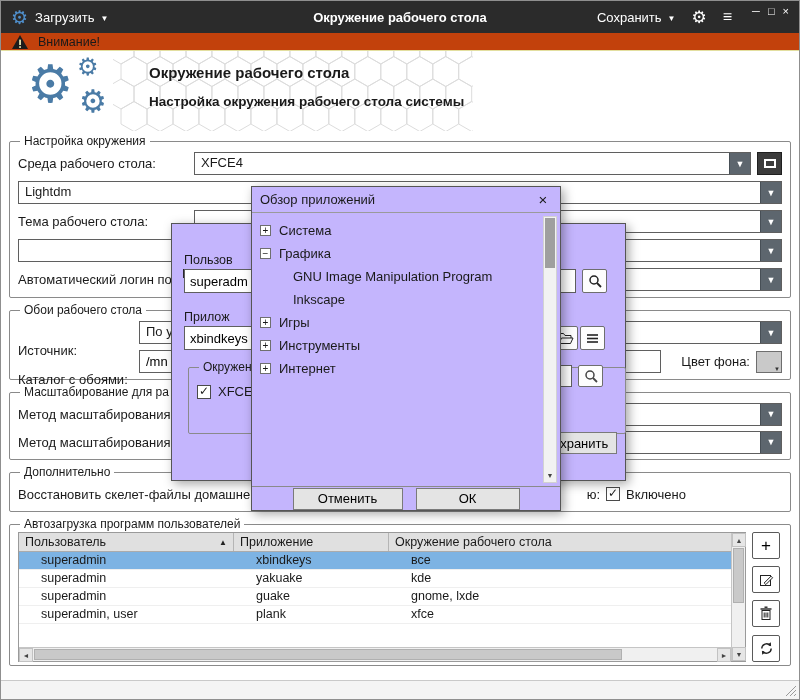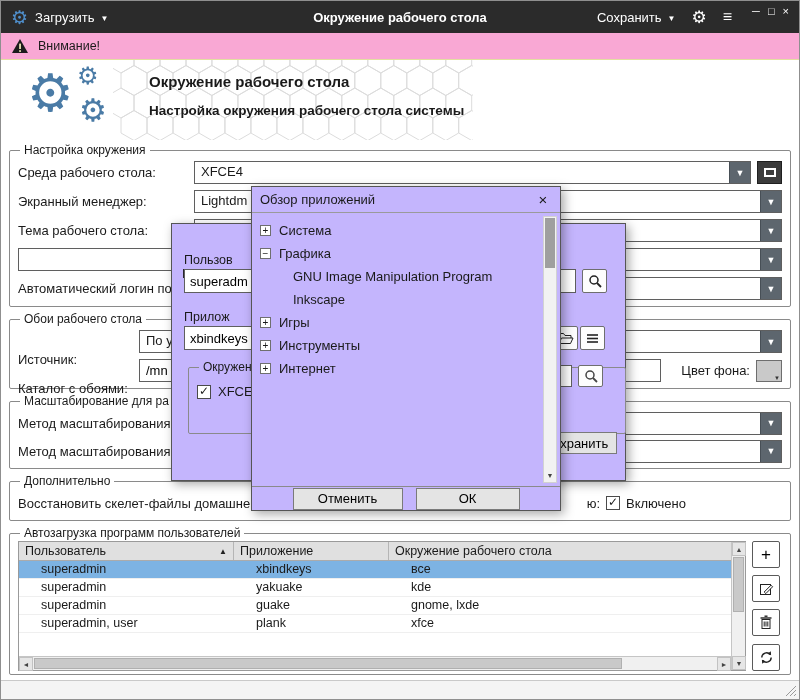--- a/index.html
+++ b/index.html
@@ -19,7 +19,7 @@
   .win-controls span { line-height:11px; cursor:default; }
 
   
-  .warnbar { height:27px; background:#f9a8d4; border-bottom:1px solid #e3dfa0; display:flex; align-items:center; gap:9px; padding:0 10px; font-size:12.5px; }
+  .warnbar { height:18px; background:#c2410c; border-bottom:1px solid #e3dfa0; display:flex; align-items:center; gap:9px; padding:0 10px; font-size:12.5px; }
 
   
   .appheader { position:relative; height:80px; overflow:hidden; background:#fff; }

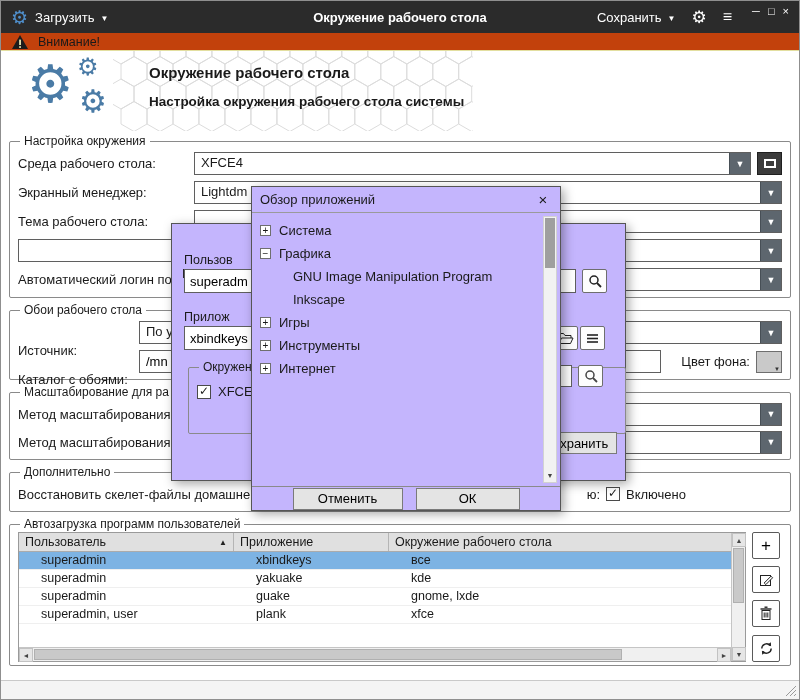--- a/index.html
+++ b/index.html
@@ -247,7 +247,6 @@
     </div>
 
     <div class="frow">
-      <span class="lbl w170">Экранный менеджер:</span>
       <div class="combo">
         <span class="combo-text">Lightdm</span>
         <span class="combo-arrow">▼</span>

